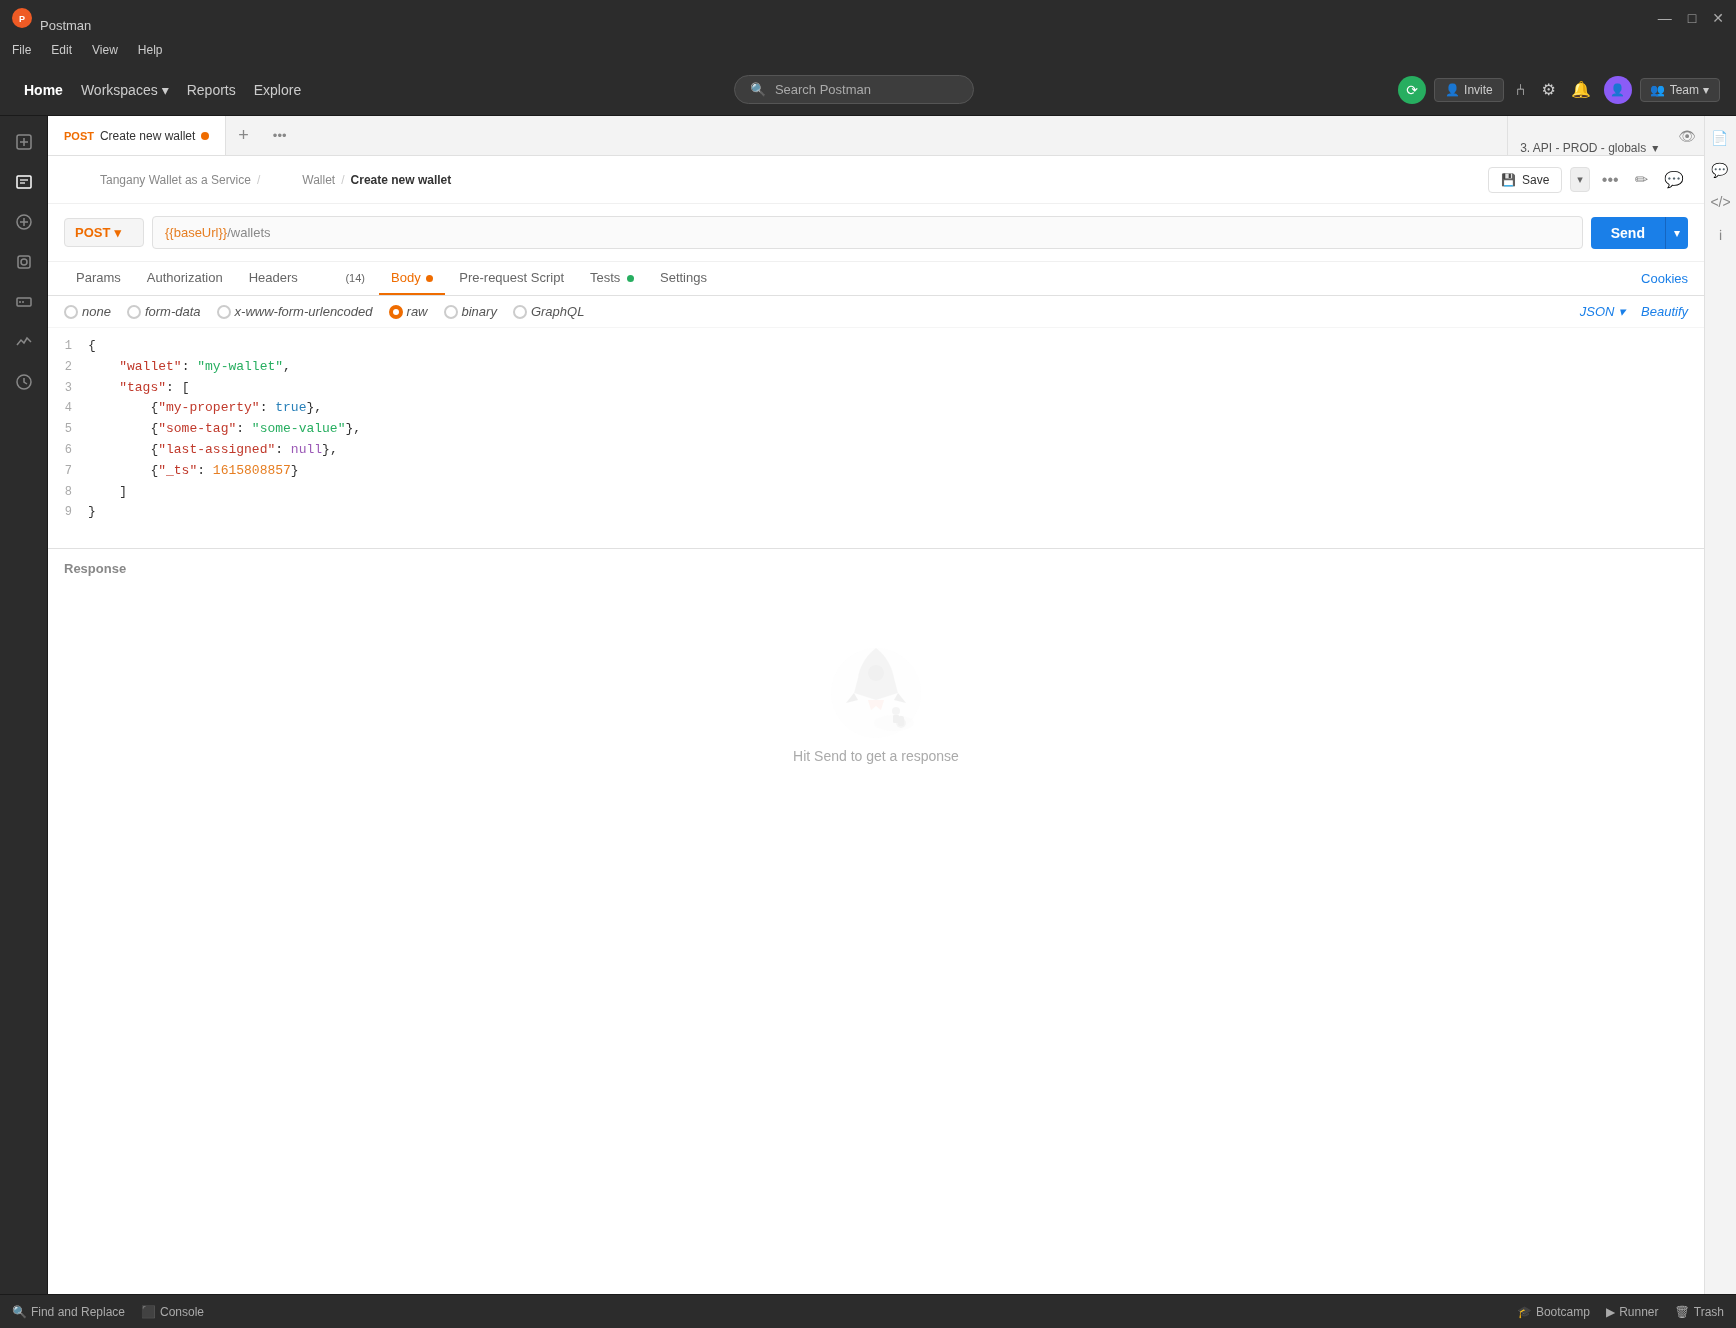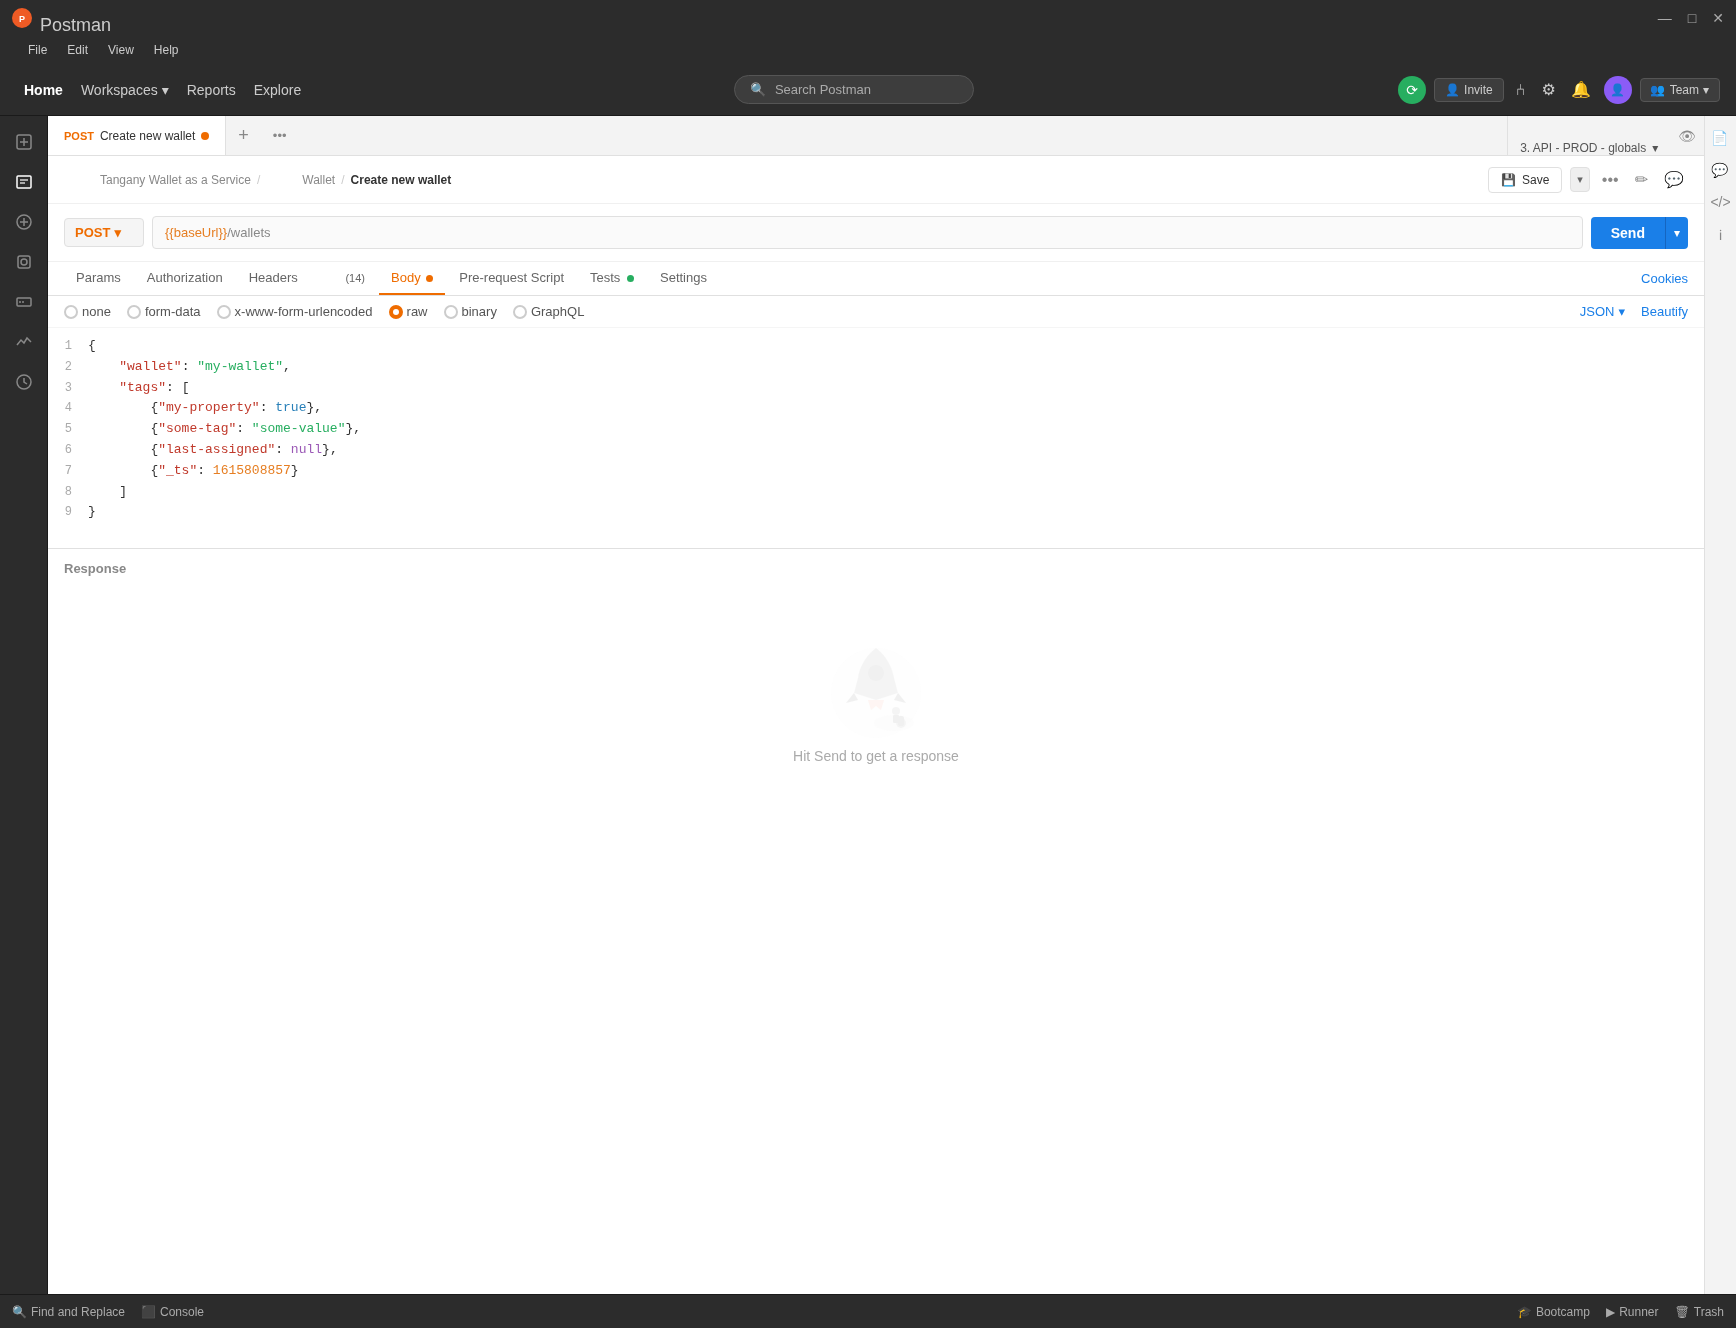--- a/index.html
+++ b/index.html
@@ -9,7 +9,7 @@
     .titlebar { height: 36px; background: #2c2c2c; display: flex; align-items: center; padding: 0 12px; justify-content: space-between; }
     .titlebar-left { display: flex; align-items: center; gap: 8px; color: #ccc; font-size: 13px; }
     .postman-logo { width: 20px; height: 20px; background: #ef5b25; border-radius: 50%; display: flex; align-items: center; justify-content: center; color: white; font-size: 10px; font-weight: bold; }
-    .titlebar-title { color: #ccc; font-size: 18px; margin-top: 15px; }
+    .titlebar-title { color: #ccc; font-size: 13px; margin-top: 15px; }
     .titlebar-controls { display: flex; gap: 16px; }
     .titlebar-btn { color: #aaa; cursor: pointer; font-size: 14px; background: none; border: none; }
 

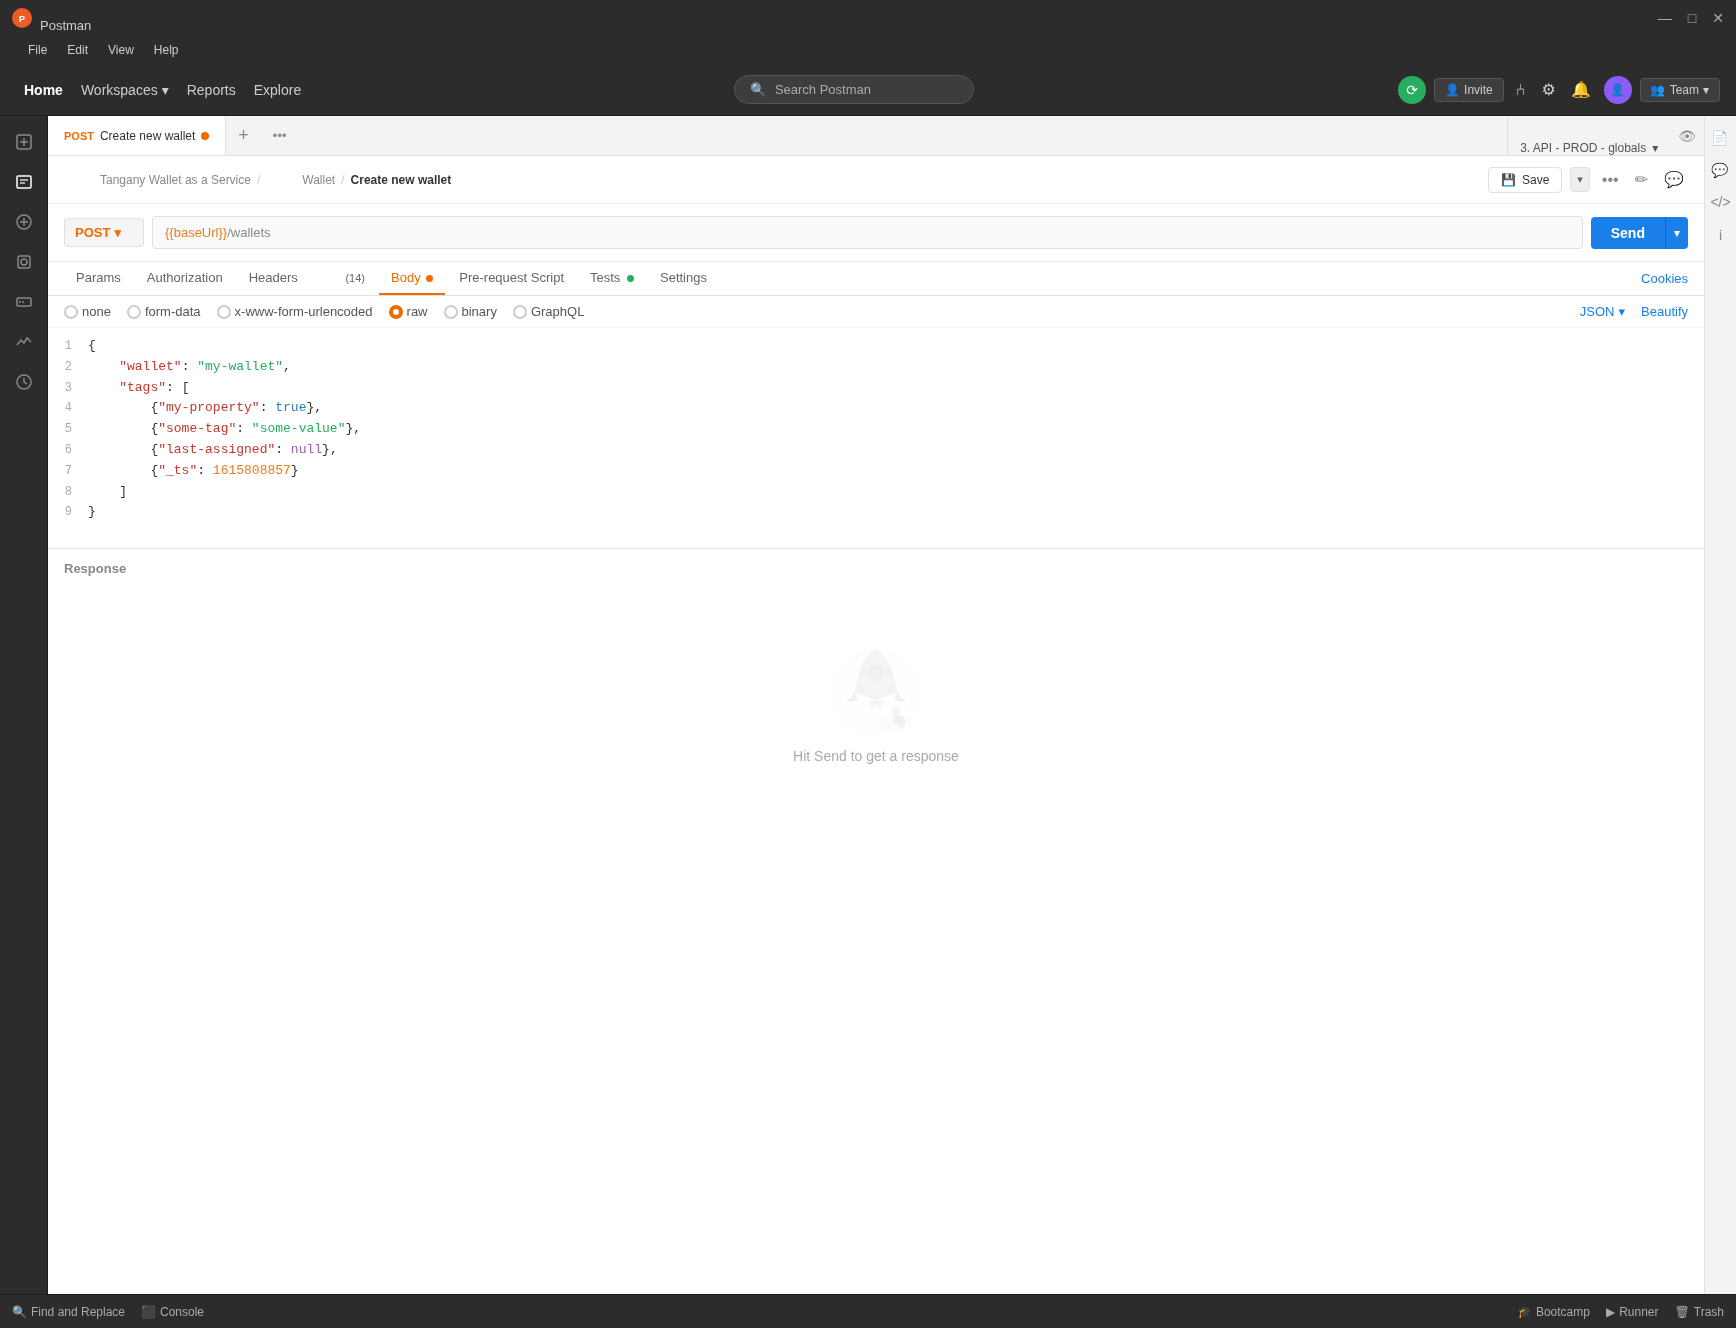--- a/index.html
+++ b/index.html
@@ -14,7 +14,7 @@
     .titlebar-btn { color: #aaa; cursor: pointer; font-size: 14px; background: none; border: none; }
 
     
-    .menubar { height: 28px; background: #2c2c2c; display: flex; align-items: center; padding: 0 20px; gap: 4px; }
+    .menubar { height: 28px; background: #2c2c2c; display: flex; align-items: center; padding: 0 4px; gap: 4px; }
     .menu-item { color: #ccc; font-size: 12px; padding: 2px 8px; cursor: pointer; border-radius: 3px; }
 
     

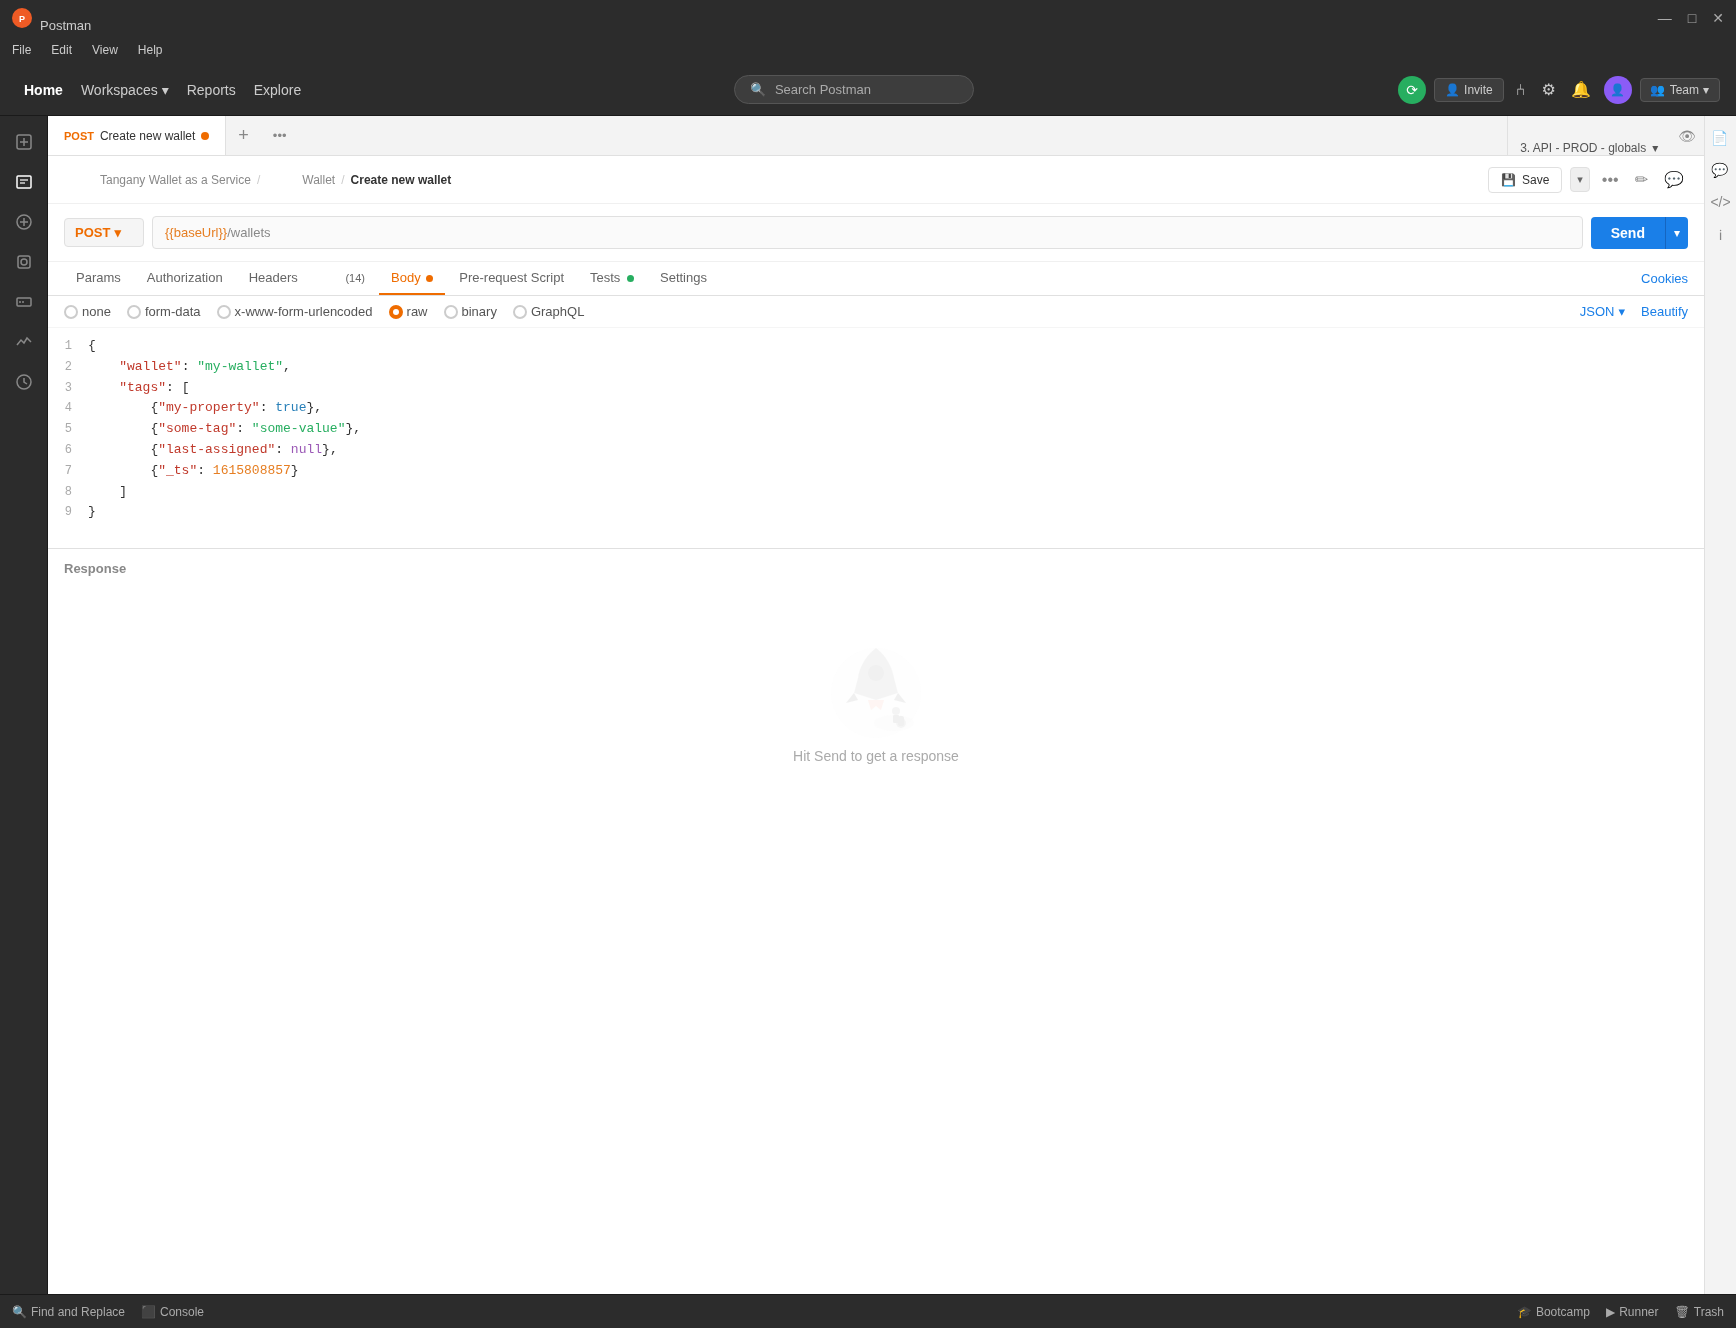--- a/index.html
+++ b/index.html
@@ -82,7 +82,7 @@
     .cookies-btn { color: #1a7fe8; font-size: 13px; cursor: pointer; padding: 8px 0; }
 
     
-    .body-options { display: flex; align-items: center; padding: 8px 16px; gap: 16px; border-bottom: 1px solid #f5f5f5; }
+    .body-options { display: flex; align-items: center; padding: 8px 16px; gap: 16px; border-bottom: 1px solid #f5f5f5; font-style: italic; }
     .radio-option { display: flex; align-items: center; gap: 4px; cursor: pointer; font-size: 13px; color: #555; }
     .radio-dot { width: 14px; height: 14px; border-radius: 50%; border: 2px solid #ccc; display: flex; align-items: center; justify-content: center; }
     .radio-dot.raw-active { border-color: #ef6c00; background: #ef6c00; }

